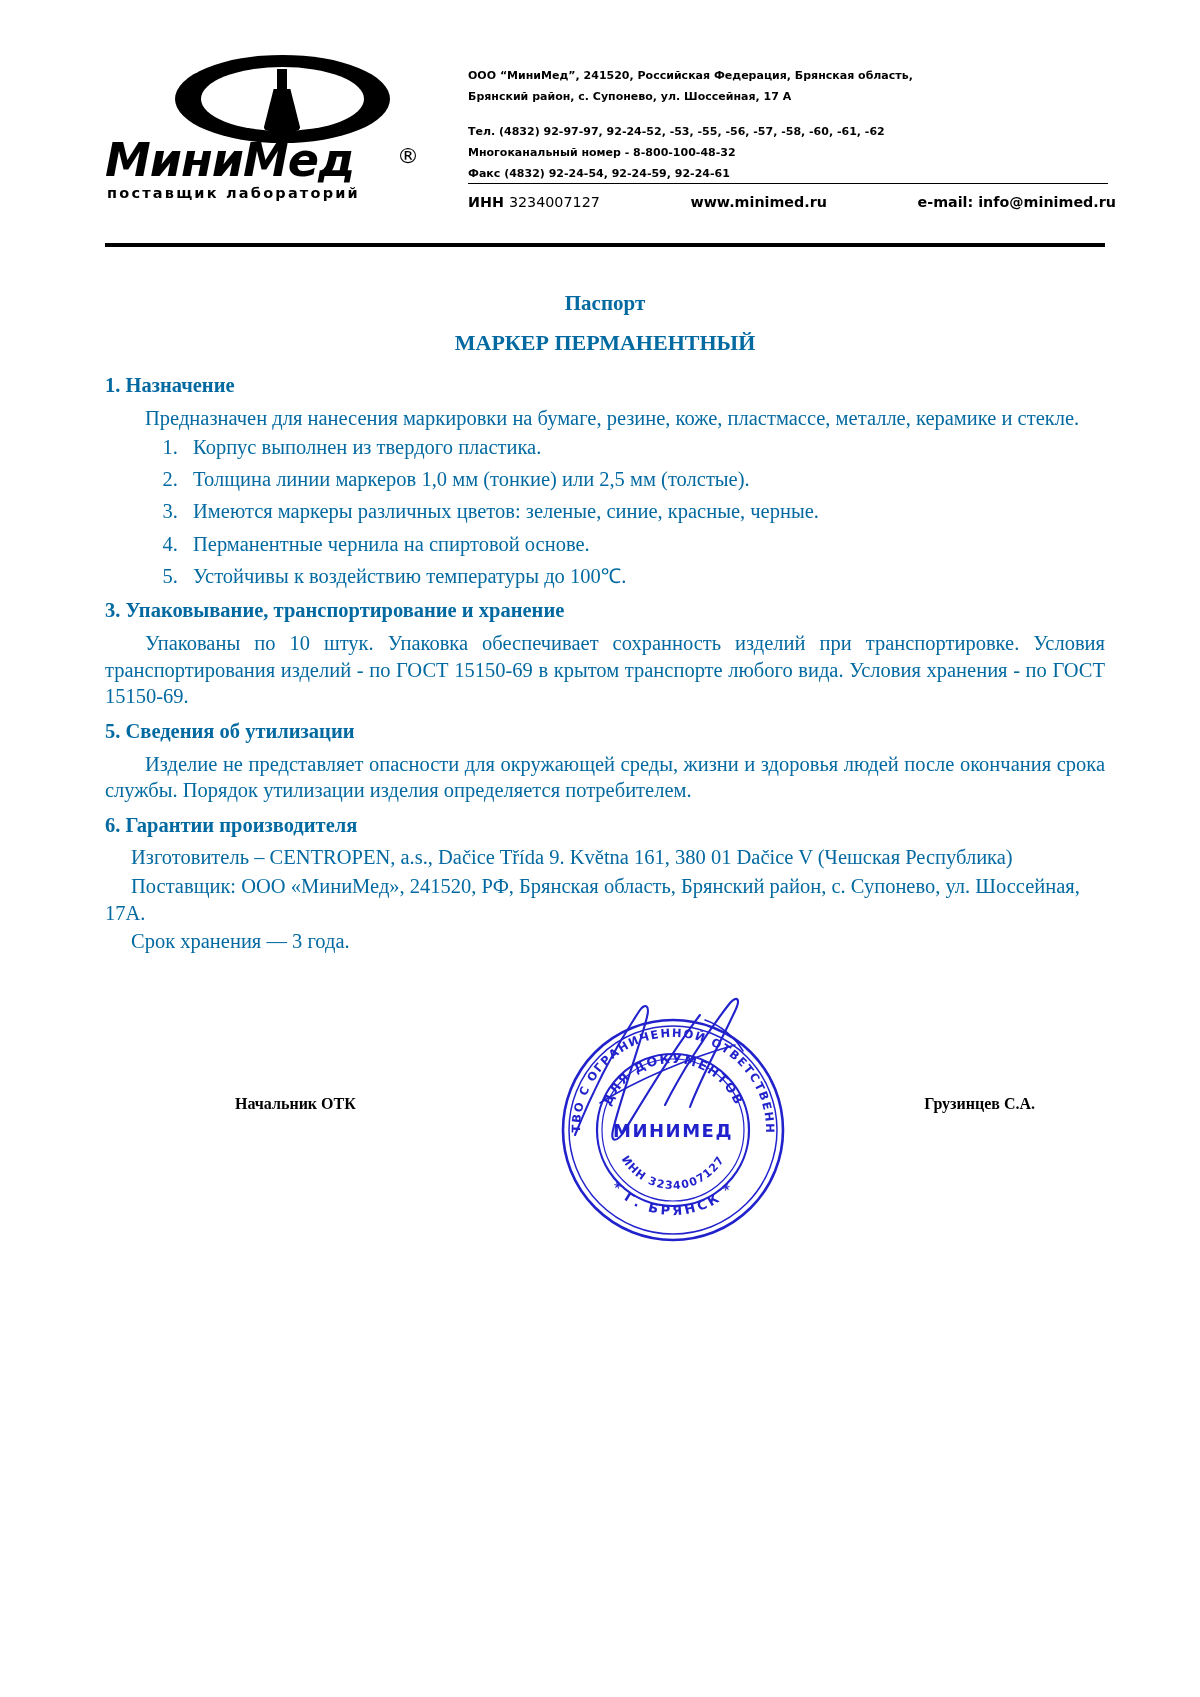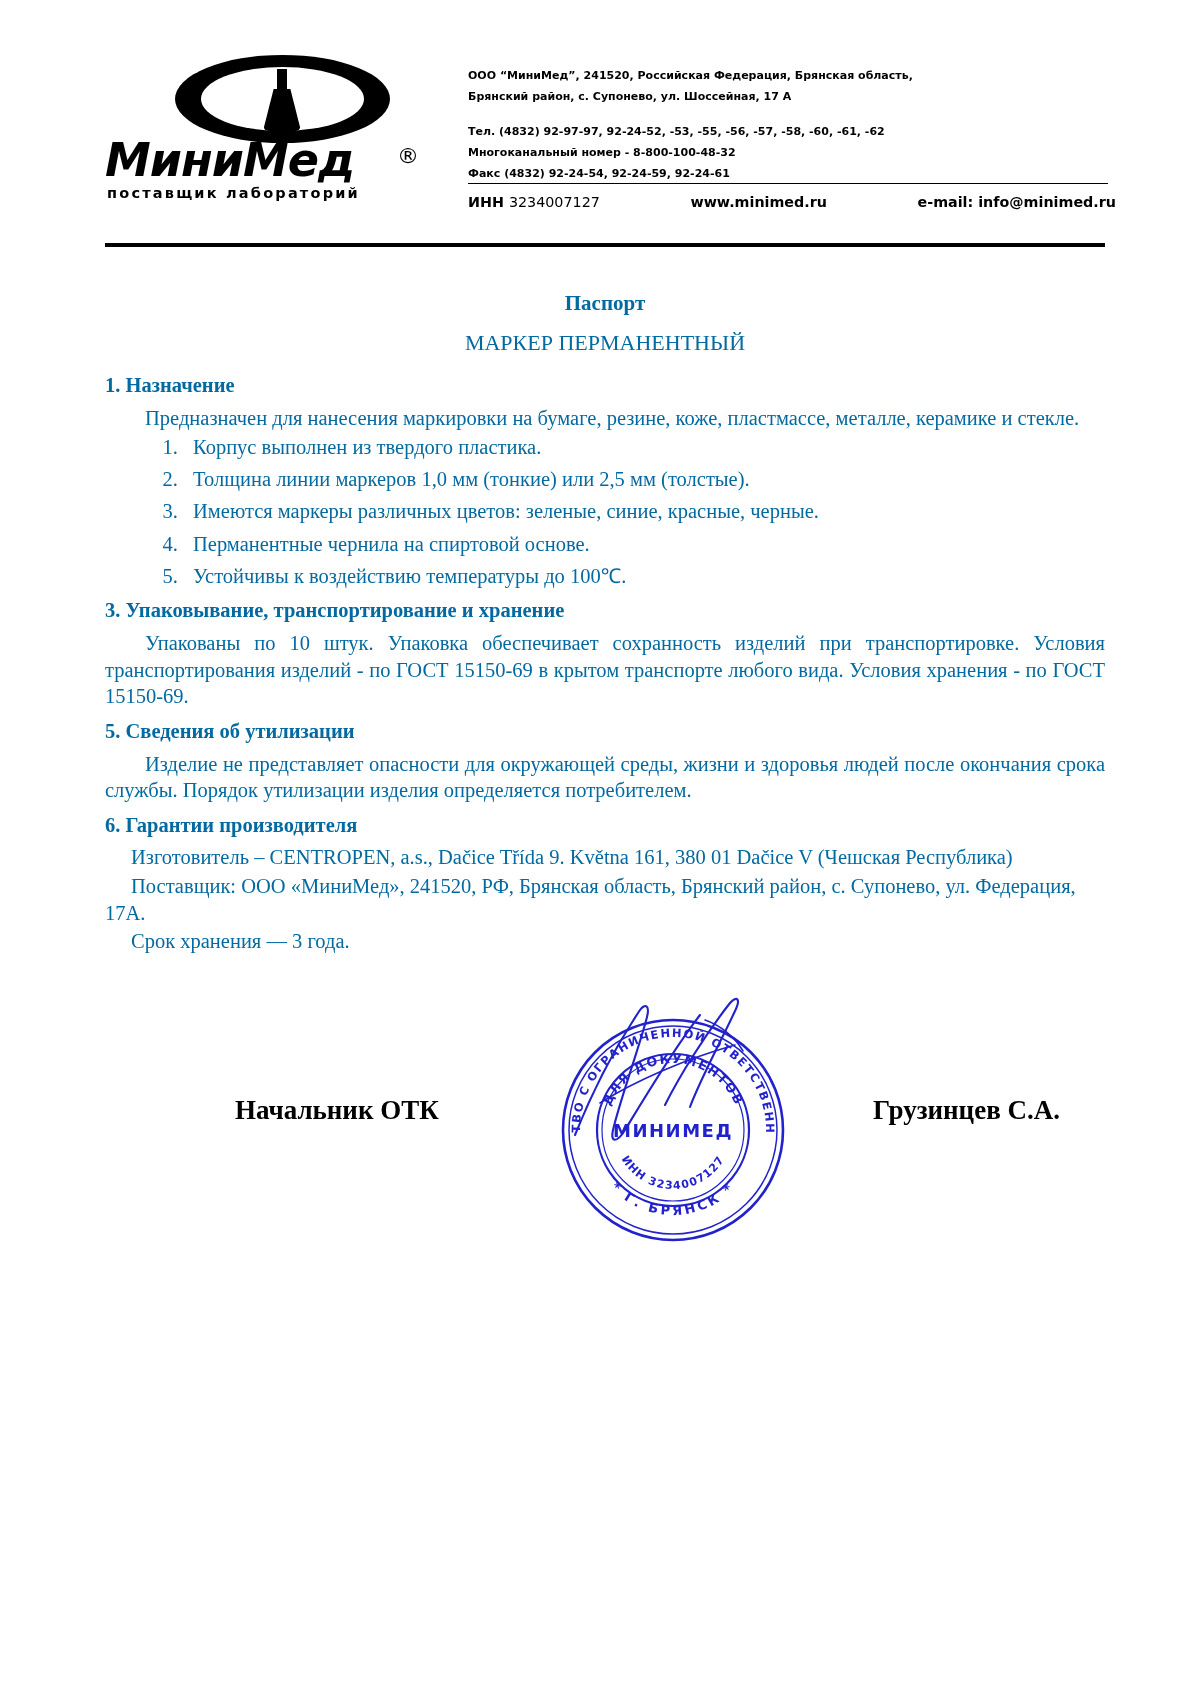--- a/index.html
+++ b/index.html
@@ -191,7 +191,7 @@
     margin-bottom: 12px;
   }
   .t-subtitle {
-    font-weight: normal;
+    font-weight: bold;
     font-size: 22px;
     text-align: center;
     margin-bottom: 14px;

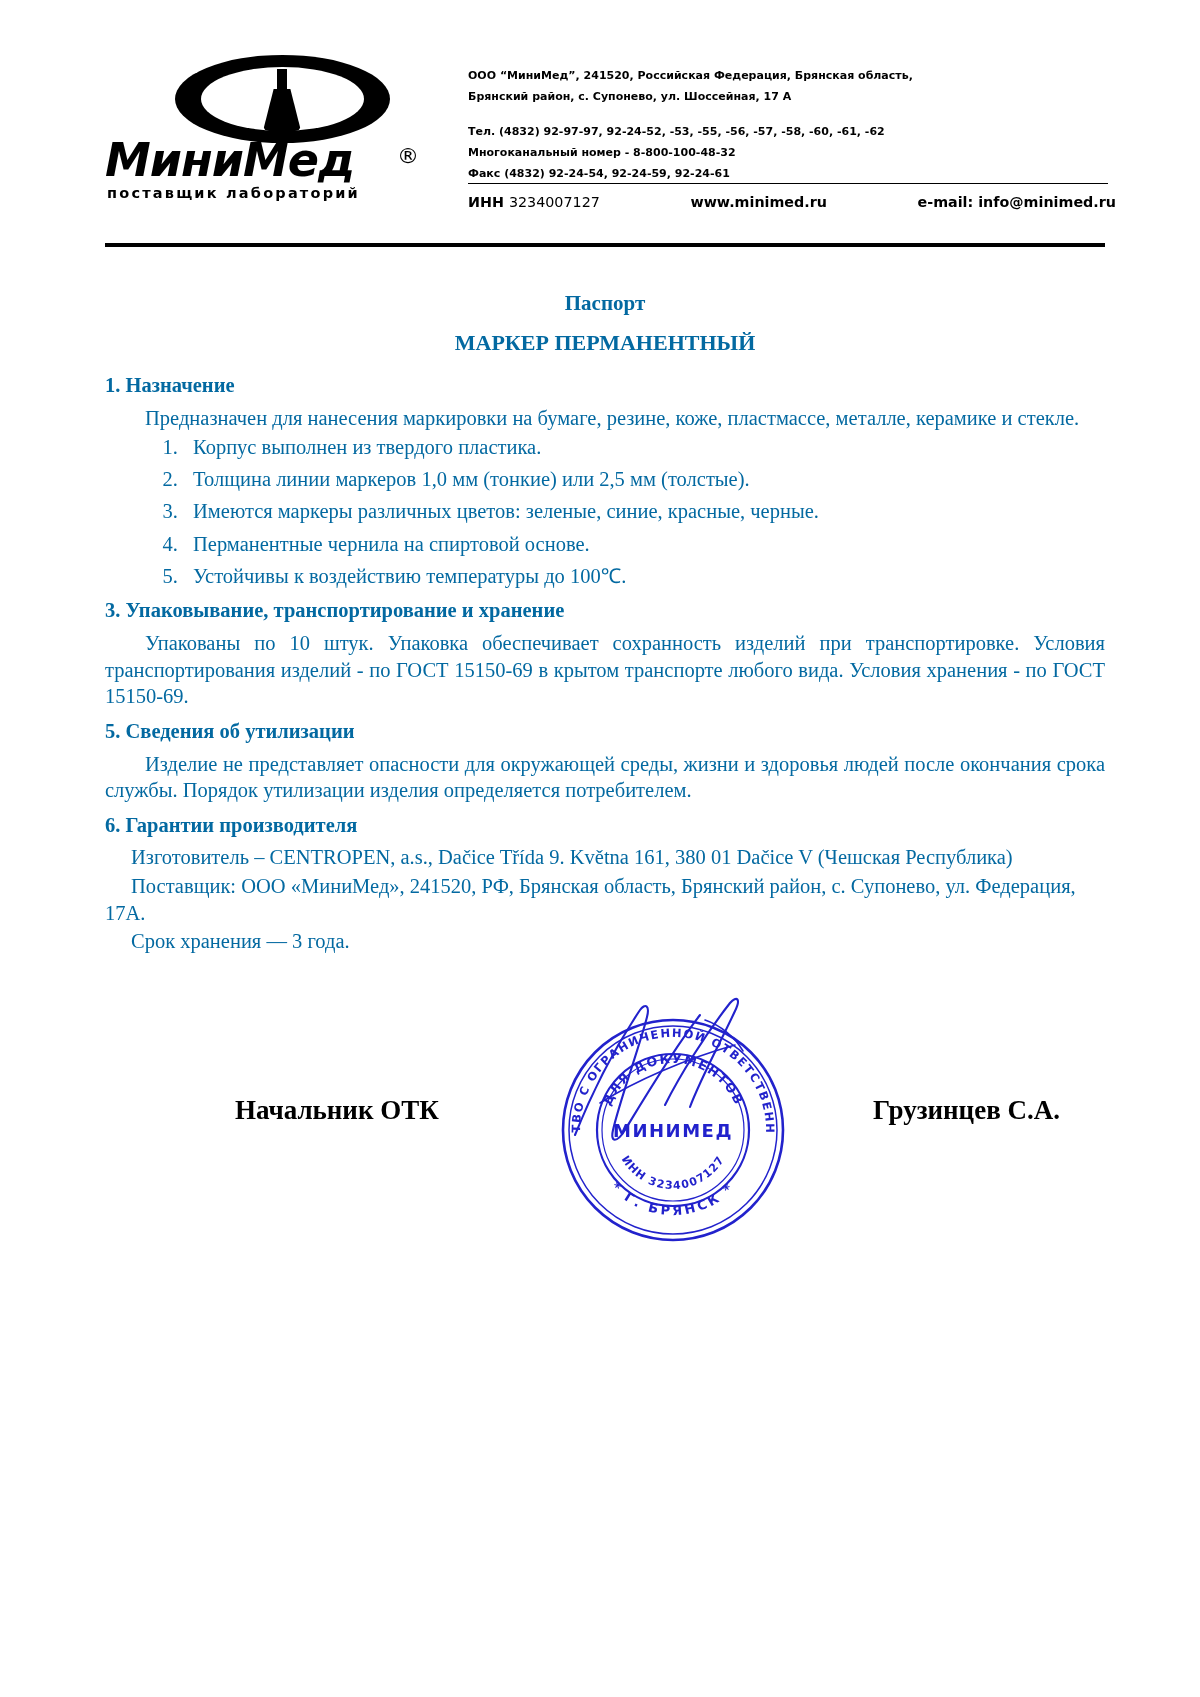--- a/index.html
+++ b/index.html
@@ -329,7 +329,7 @@
 
     <div class="sec-head">6.  Гарантии производителя</div>
     <p class="warranty-line">Изготовитель – CENTROPEN, a.s., Dačice Třída 9. Května 161, 380 01 Dačice V (Чешская Республика)</p>
-    <p class="warranty-line wrap">Поставщик: ООО «МиниМед», 241520, РФ, Брянская область, Брянский район, с. Супонево, ул. Федерация, 17А.</p>
+    <p class="warranty-line wrap">Поставщик: ООО «МиниМед», 241520, РФ, Брянская область, Брянский район, с. Супонево, ул. Шоссейная, 17А.</p>
     <p class="warranty-line">Срок хранения — 3 года.</p>
   </div>
 

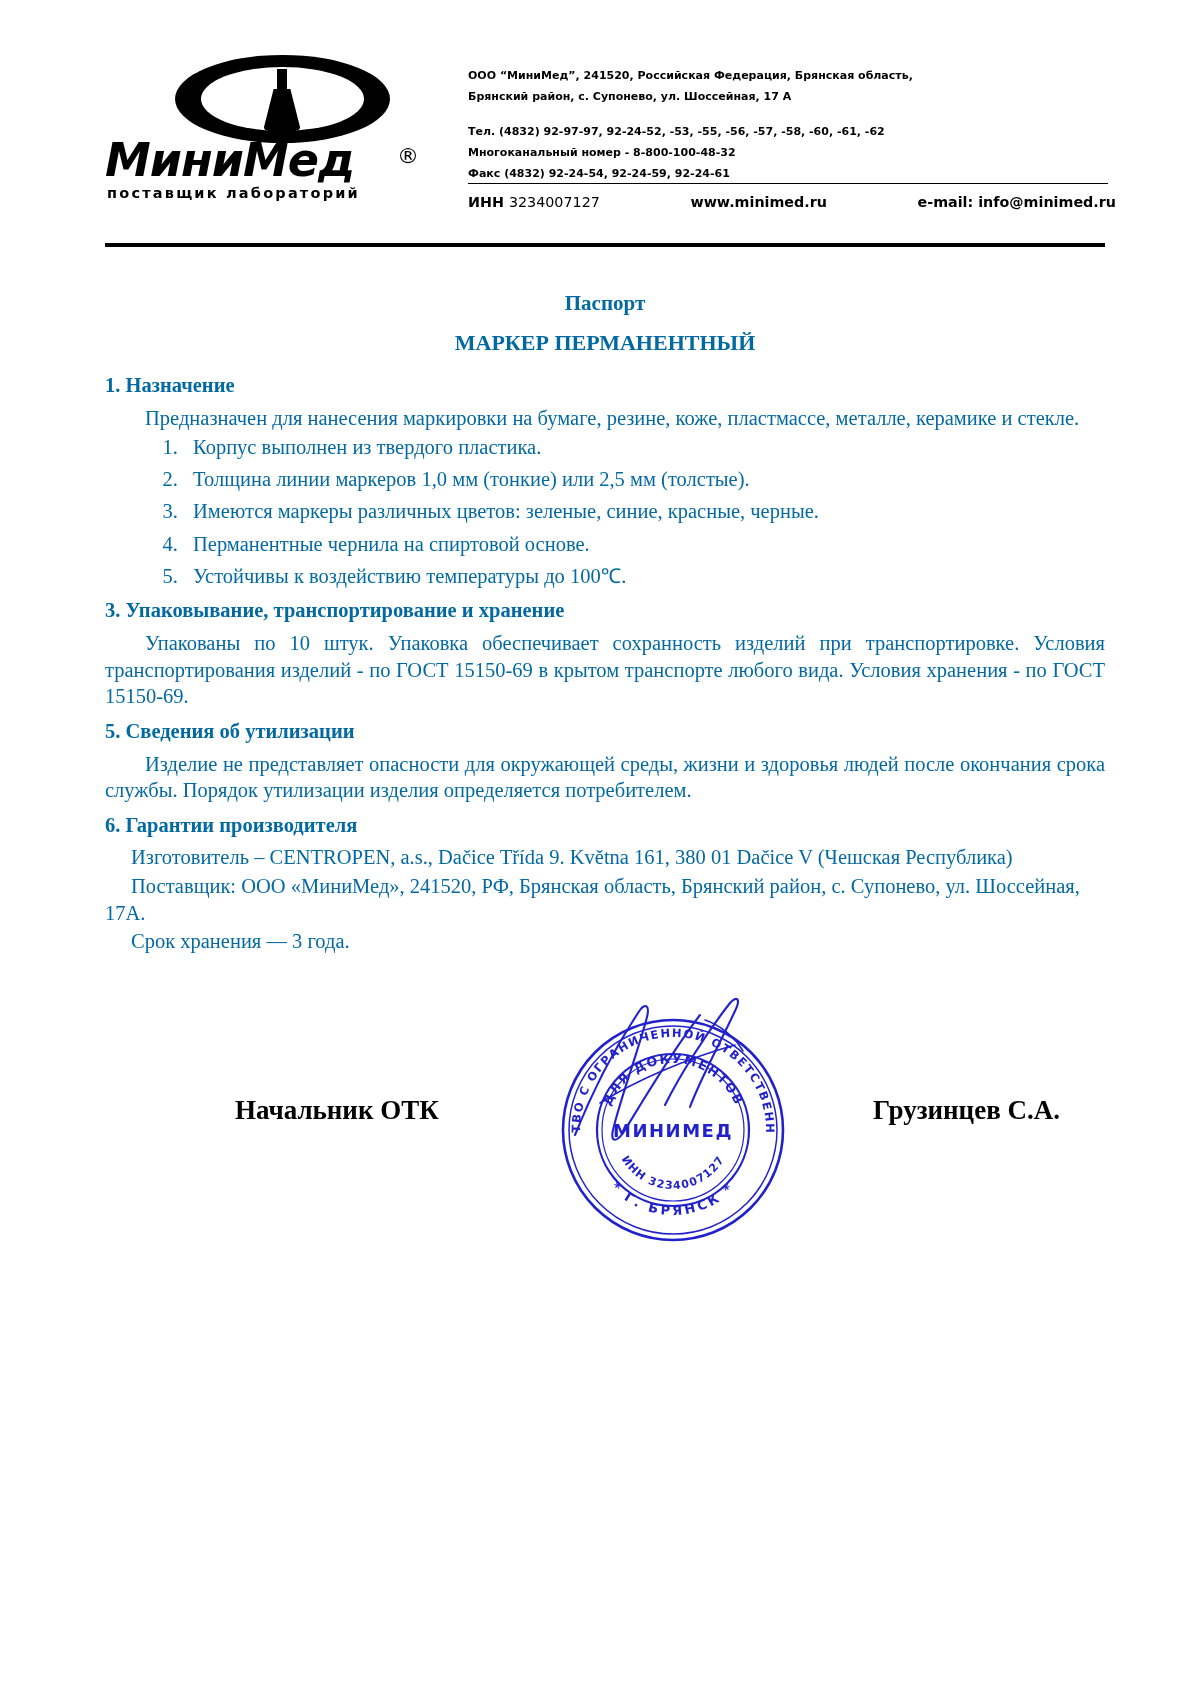--- a/index.html
+++ b/index.html
@@ -237,7 +237,7 @@
     justify-content: space-between;
     font-family: "Liberation Serif", serif;
     font-weight: bold;
-    font-size: 27px;
+    font-size: 16px;
   }
   .sign-left { margin-left: 130px; }
   .sign-right { margin-right: 45px; }

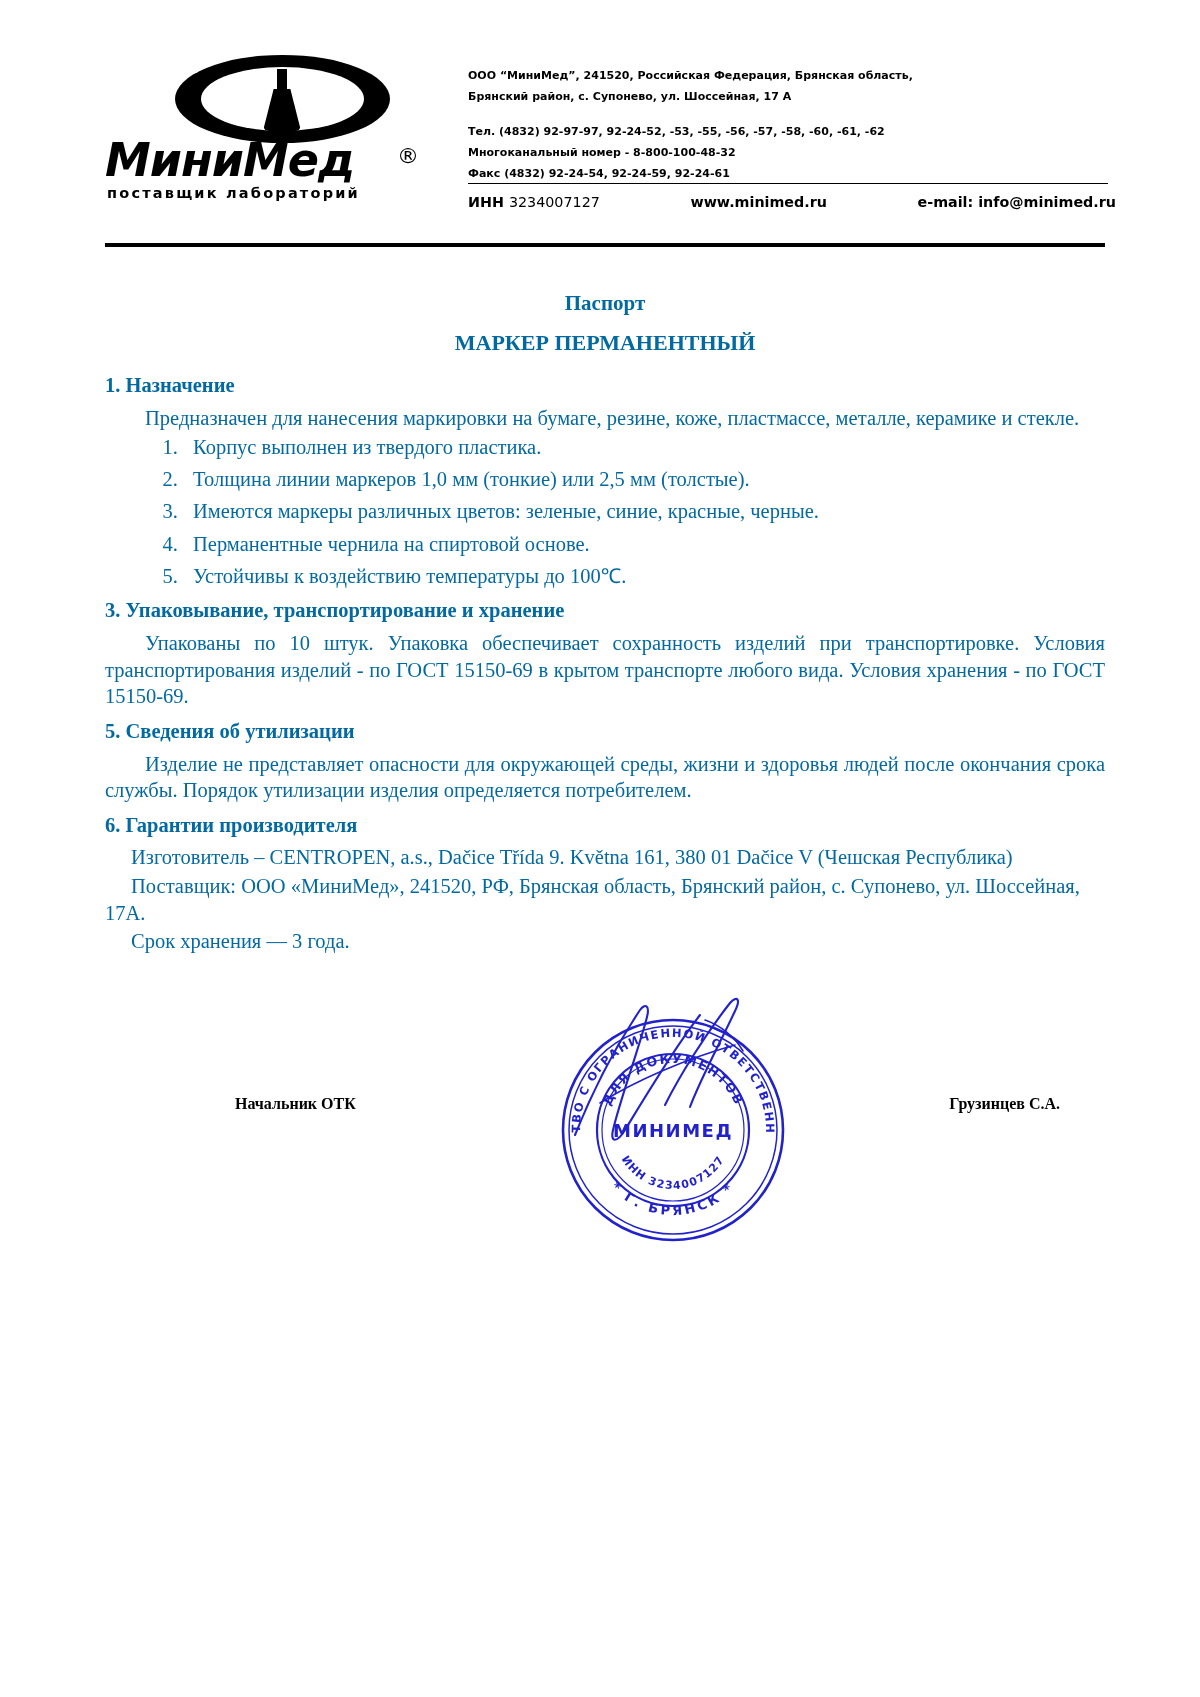--- a/index.html
+++ b/index.html
@@ -240,7 +240,7 @@
     font-size: 16px;
   }
   .sign-left { margin-left: 130px; }
-  .sign-right { margin-right: 45px; }
+  .sign-right { margin-right: 70px; }
 
   
   .stamp {

